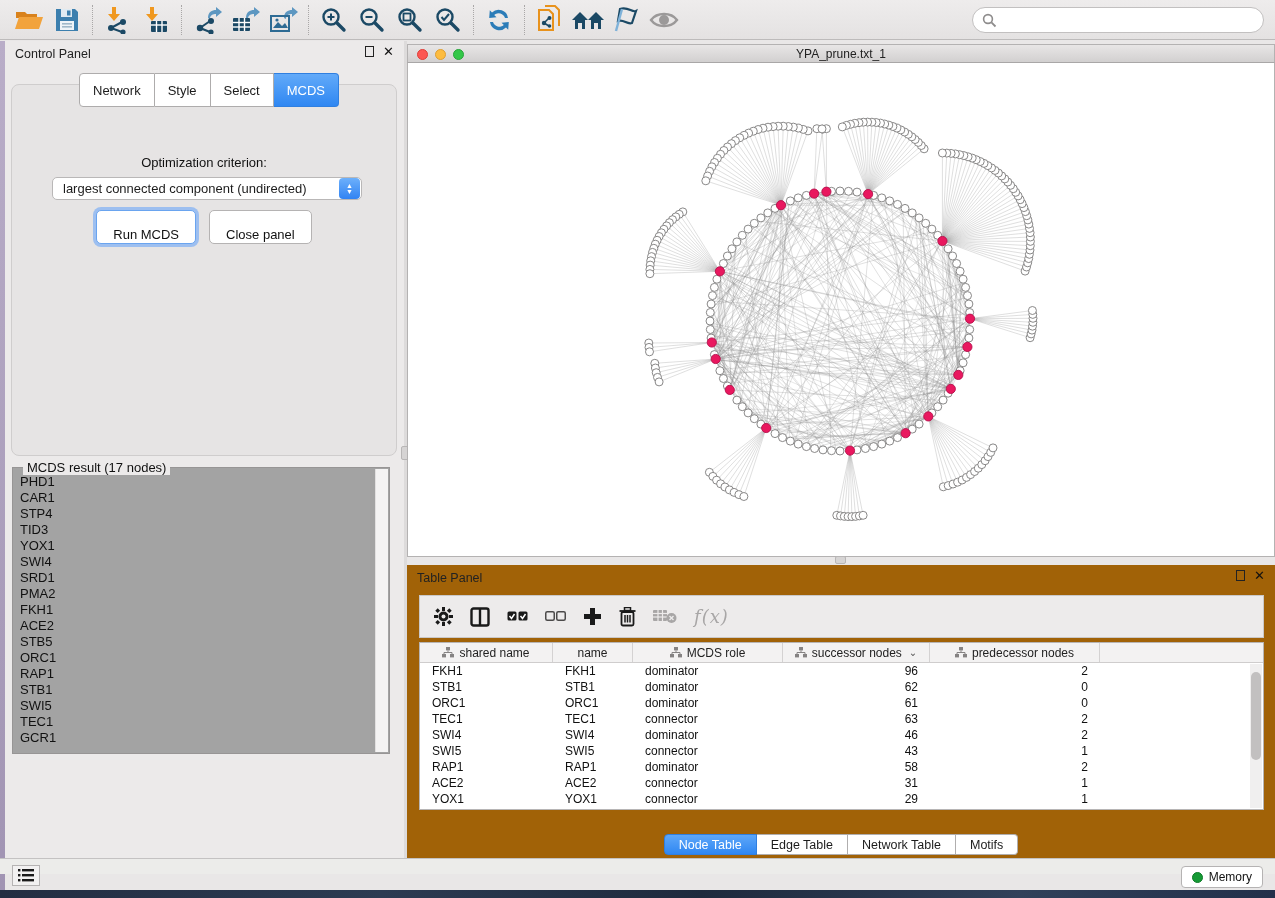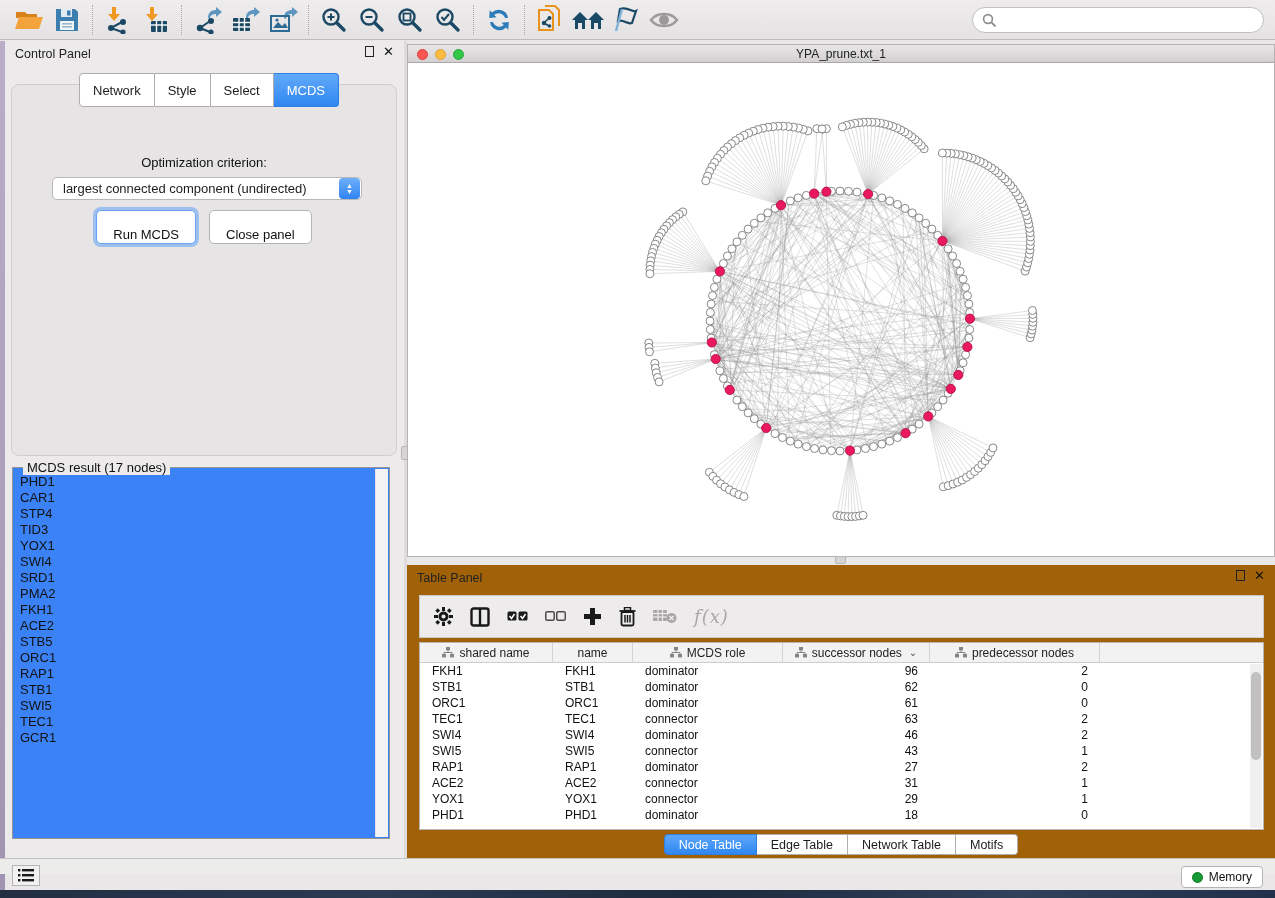--- a/index.html
+++ b/index.html
@@ -45,7 +45,7 @@
   .mac-btn{height:23px;padding:16px 16px;background:#fff;border:1px solid #b5b3b3;border-radius:5px;
     font:13px "Liberation Sans",sans-serif;color:#111;}
   .mac-btn.focus{box-shadow:0 0 0 3px rgba(96,160,250,.55);border-color:#6aa4ef;}
-  .result-box{position:absolute;left:7px;top:426px;width:378px;height:372px;background:#3b82f6;border:1px solid #979595;}
+  .result-box{position:absolute;left:7px;top:426px;width:378px;height:287px;background:#a3a3a3;border:1px solid #979595;}
   .result-legend{position:absolute;left:10px;top:-8px;background:#eceaea;padding:0 4px;font-size:13px;color:#111;}
   .result-list{position:absolute;left:1px;top:6px;width:355px;bottom:2px;overflow:hidden;padding-left:6px;}
   .result-item{font-size:13px;line-height:16px;color:#111;}

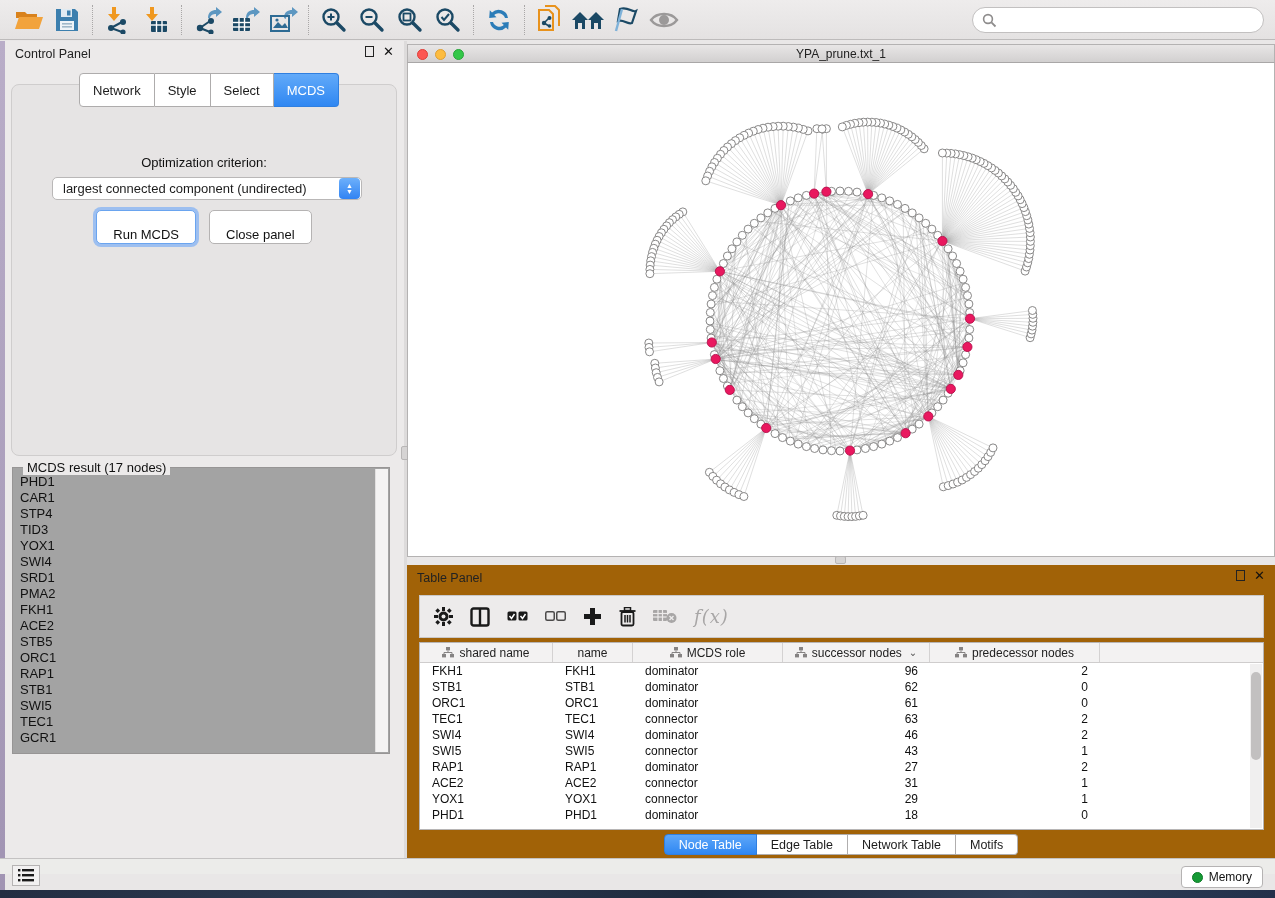--- a/index.html
+++ b/index.html
@@ -73,7 +73,7 @@
     display:flex;align-items:center;gap:17px;padding-left:14px;}
   .tp-icon{display:flex;align-items:center;justify-content:center;}
   .fx{font:italic 18px "DejaVu Serif",serif;color:#a8a6a6;letter-spacing:1px;}
-  .tablebox{position:absolute;left:12px;top:77px;width:845px;height:188px;background:#fff;border:1px solid #b7b5b5;overflow:hidden;}
+  .tablebox{position:absolute;left:12px;top:77px;width:845px;height:168px;background:#fff;border:1px solid #b7b5b5;overflow:hidden;}
   .thead{display:grid;grid-template-columns:133px 80px 150px 147px 170px 1fr;height:20px;background:#f3f2f2;border-bottom:1px solid #cfcdcd;}
   .th{position:relative;display:flex;align-items:center;justify-content:center;gap:5px;font-size:12px;color:#222;border-right:1px solid #d4d2d2;}
   .th:last-child,.th.filler{border-right:none;}

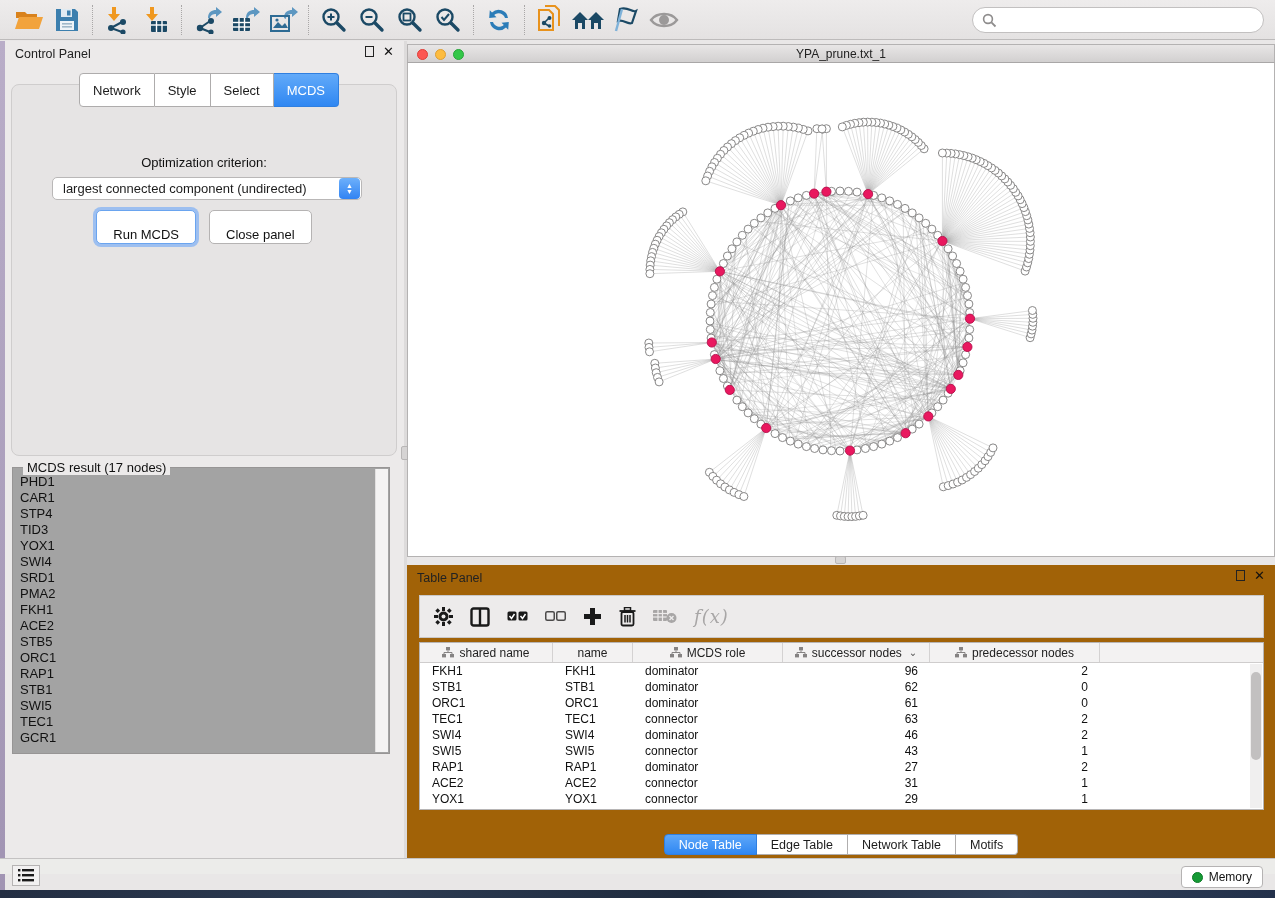--- a/index.html
+++ b/index.html
@@ -1275,7 +1275,7 @@
             <div class="td">RAP1</div>
             <div class="td">RAP1</div>
             <div class="td">dominator</div>
-            <div class="td num">27</div>
+            <div class="td num">58</div>
             <div class="td num">2</div>
             <div class="td"></div>
           </div>

